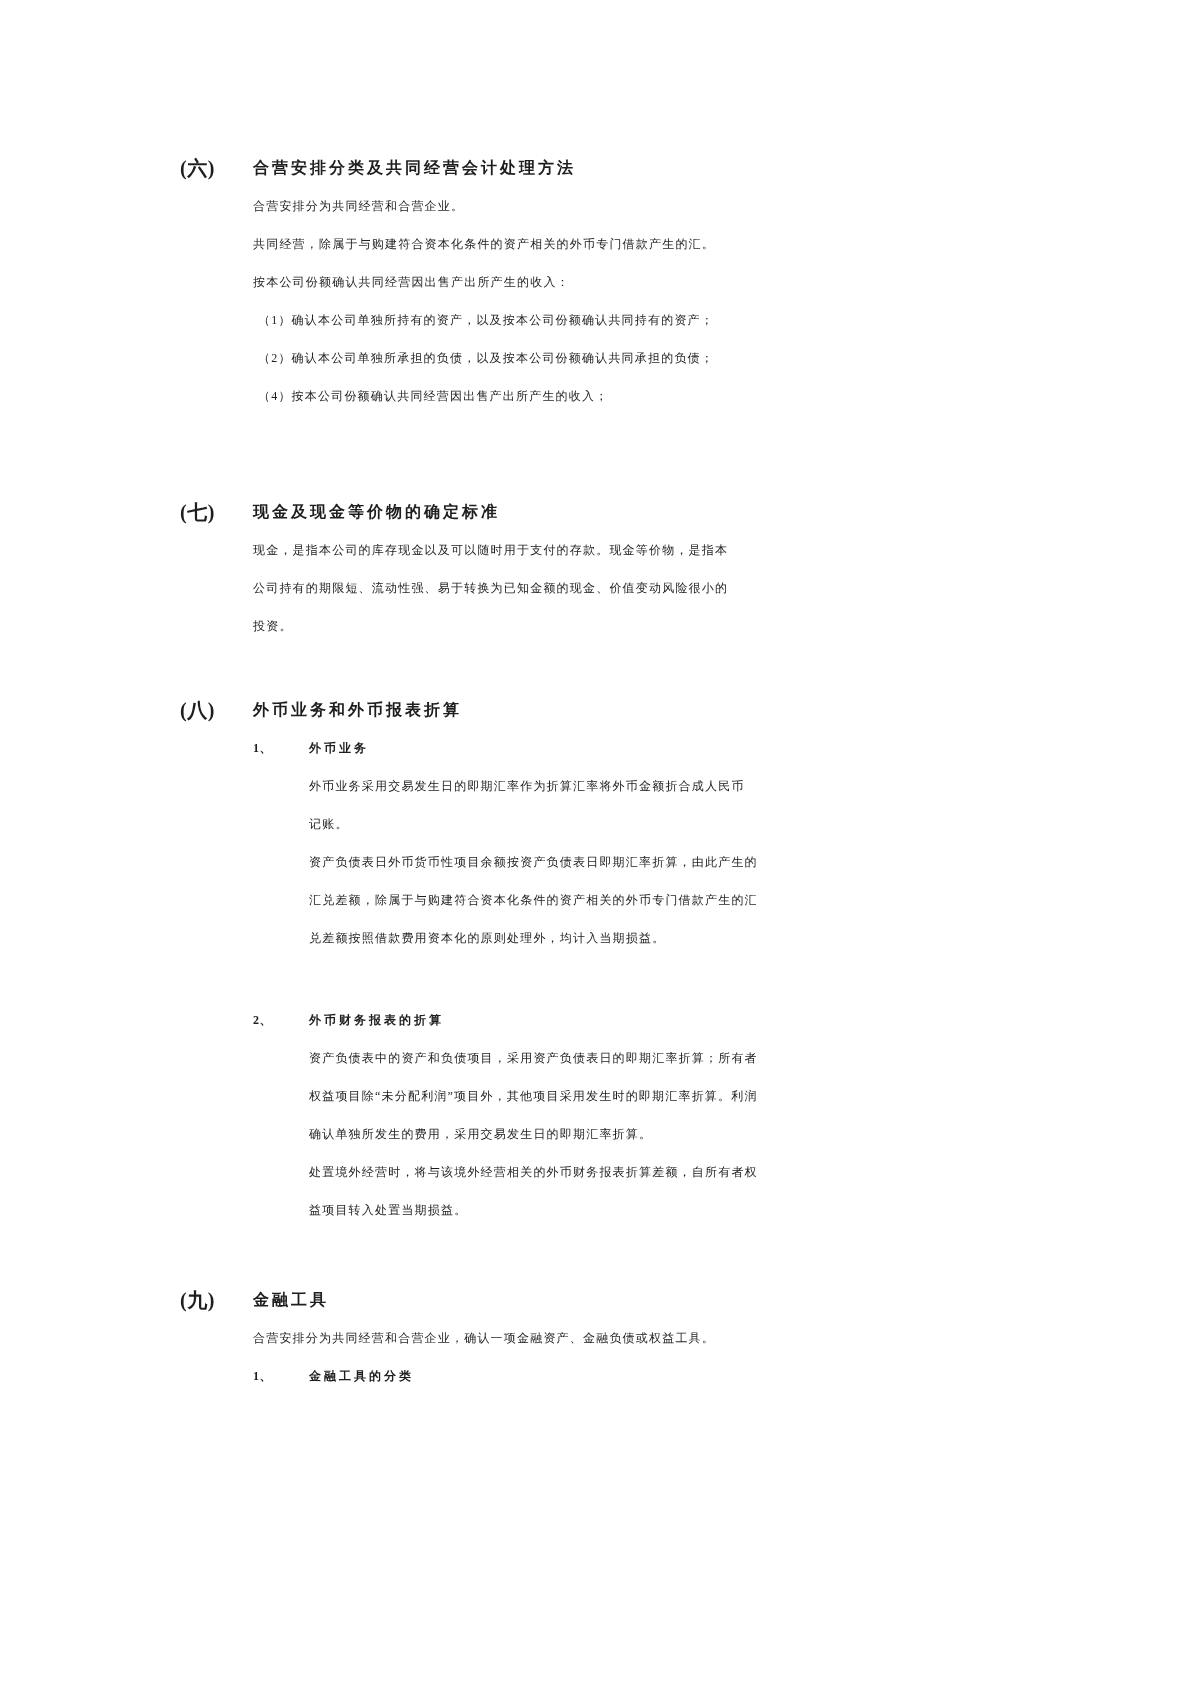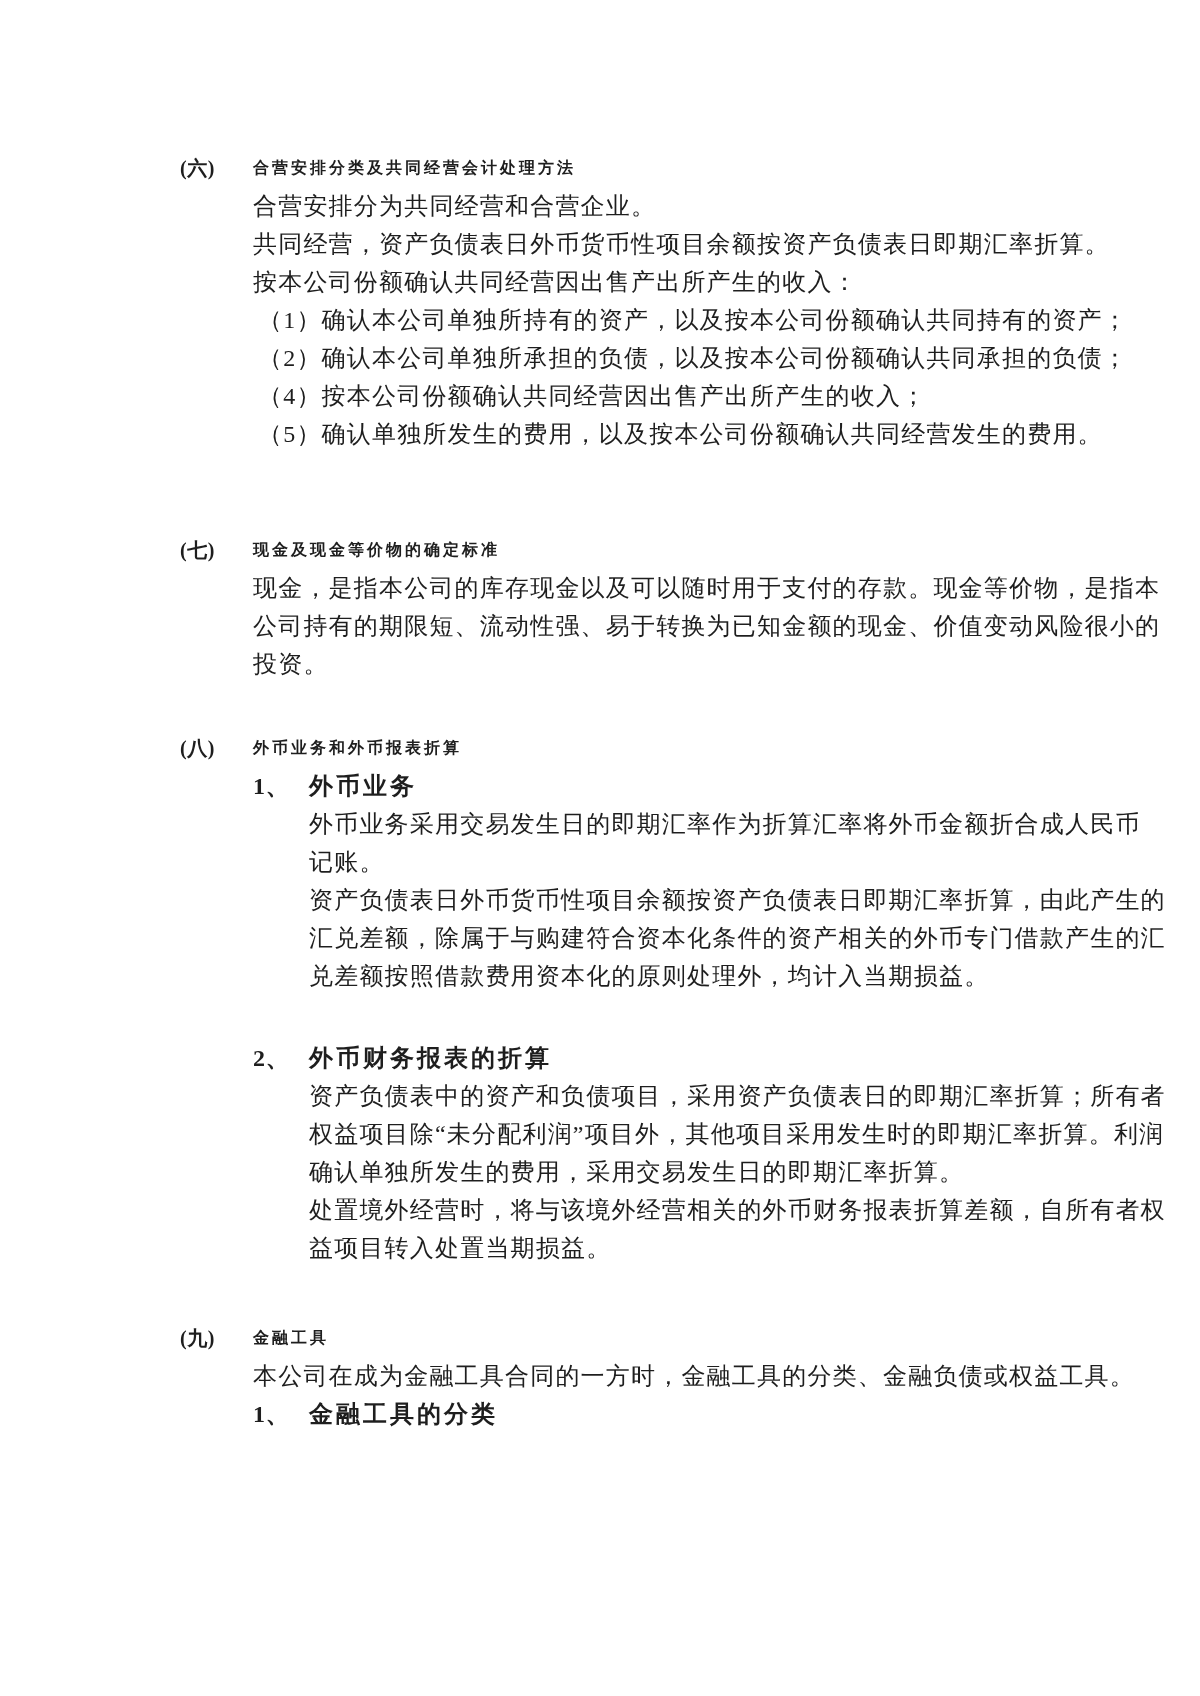--- a/index.html
+++ b/index.html
@@ -24,7 +24,7 @@
     white-space:nowrap;
   }
   .line{
-    font-size:24px;line-height:38px;letter-spacing:1.2px;white-space:nowrap;
+    font-size:12px;line-height:38px;letter-spacing:1.2px;white-space:nowrap;
   }
   .line.list{padding-left:5px;}
   .line.sub{padding-left:56px;}

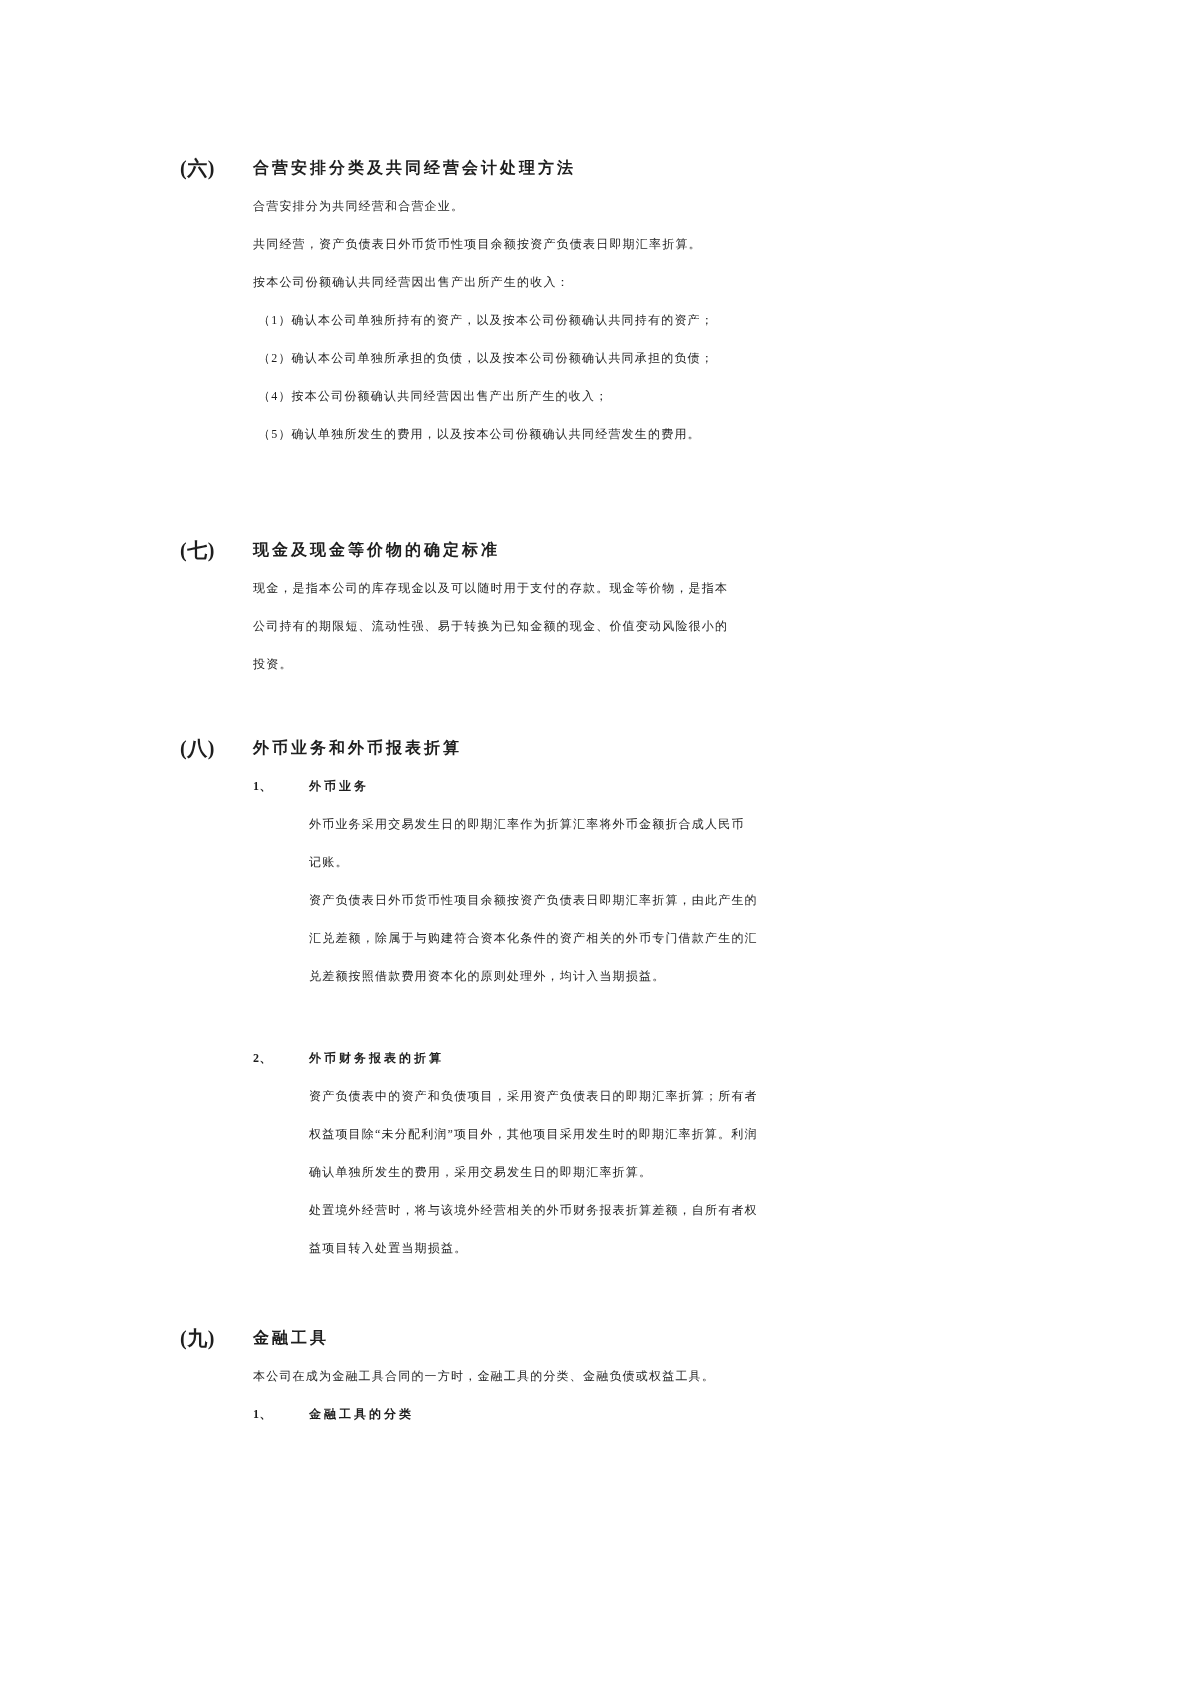--- a/index.html
+++ b/index.html
@@ -45,7 +45,7 @@
         <div class="section-title">合营安排分类及共同经营会计处理方法</div>
         <div class="lines">
             <div class="line body">合营安排分为共同经营和合营企业。</div>
-            <div class="line body">共同经营，资产负债表日外币货币性项目余额按资产负债表日即期汇率折算。</div>
+            <div class="line body">共同经营，除属于与购建符合资本化条件的资产相关的外币专门借款产生的汇。</div>
             <div class="line body">按本公司份额确认共同经营因出售产出所产生的收入：</div>
             <div class="line list">（1）确认本公司单独所持有的资产，以及按本公司份额确认共同持有的资产；</div>
             <div class="line list">（2）确认本公司单独所承担的负债，以及按本公司份额确认共同承担的负债；</div>

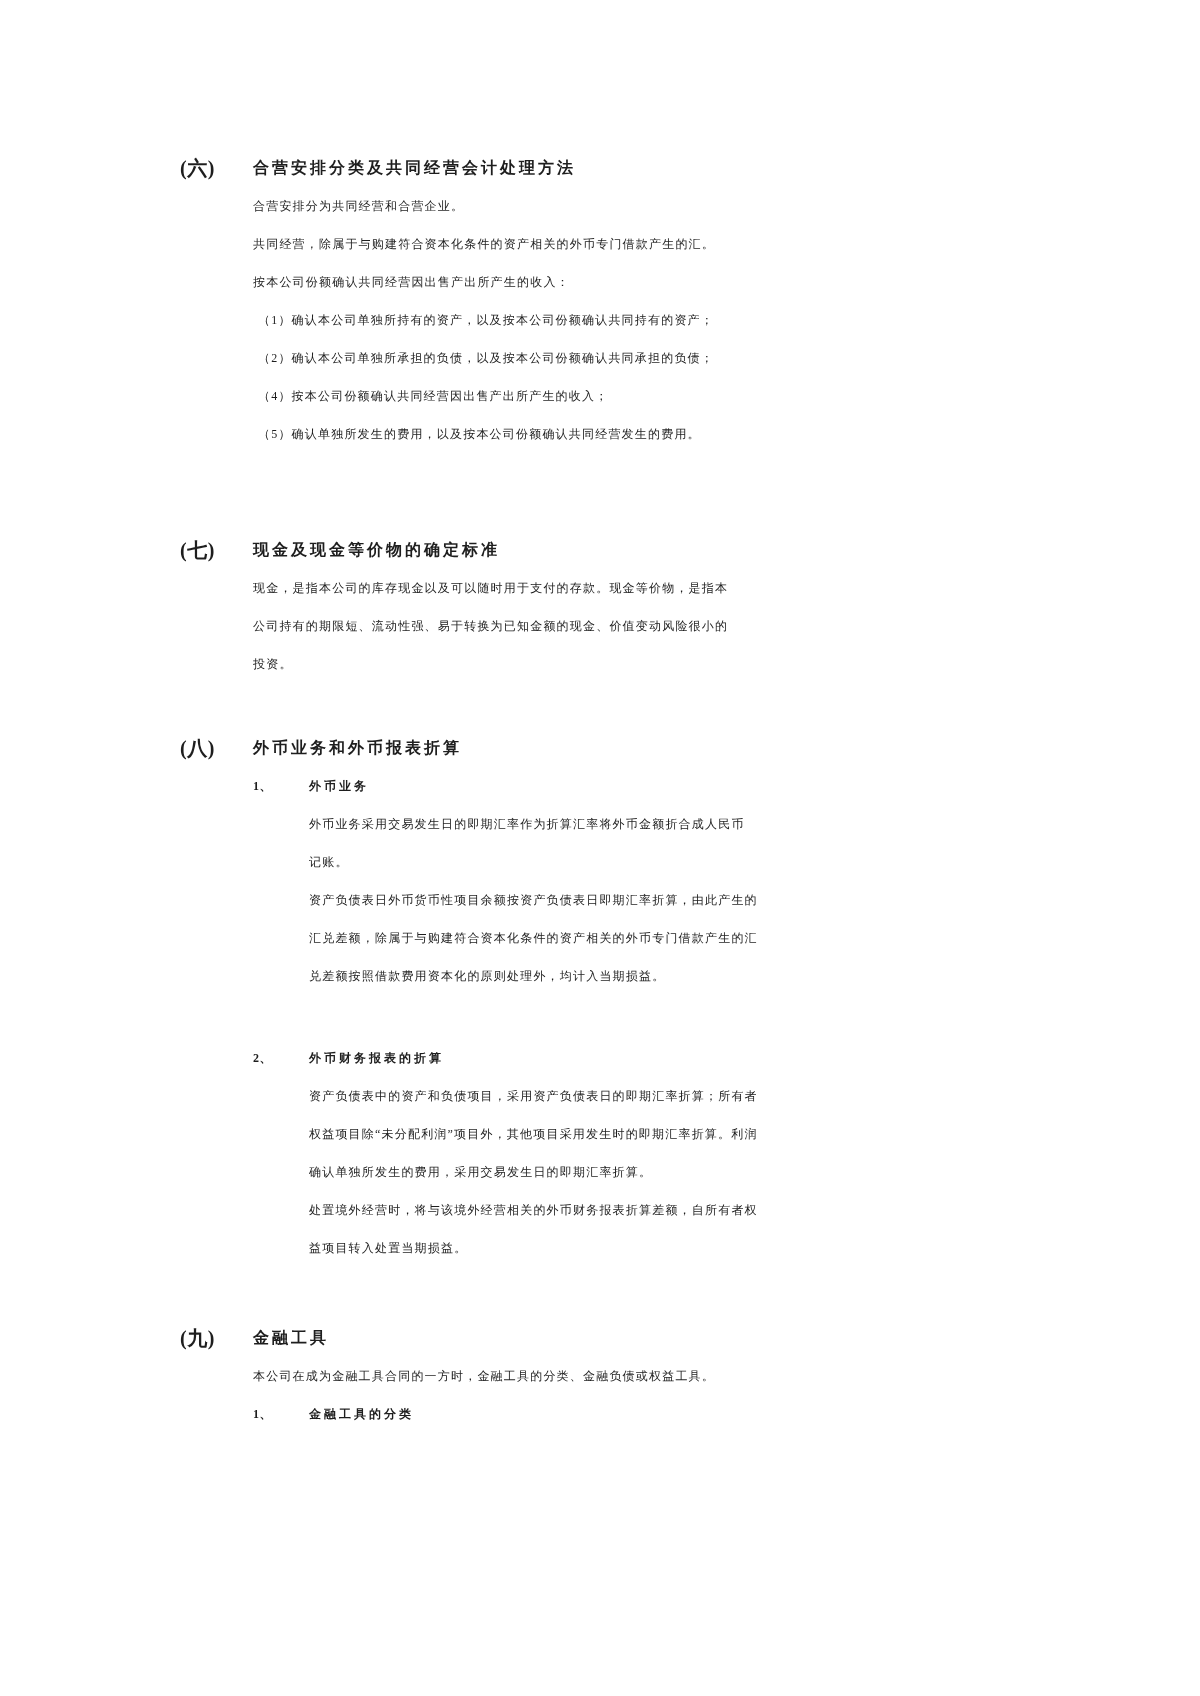--- a/index.html
+++ b/index.html
@@ -50,7 +50,6 @@
             <div class="line list">（1）确认本公司单独所持有的资产，以及按本公司份额确认共同持有的资产；</div>
             <div class="line list">（2）确认本公司单独所承担的负债，以及按本公司份额确认共同承担的负债；</div>
             <div class="line list">（4）按本公司份额确认共同经营因出售产出所产生的收入；</div>
-            <div class="line list">（5）确认单独所发生的费用，以及按本公司份额确认共同经营发生的费用。</div>
           </div>
       </div>
     </div>

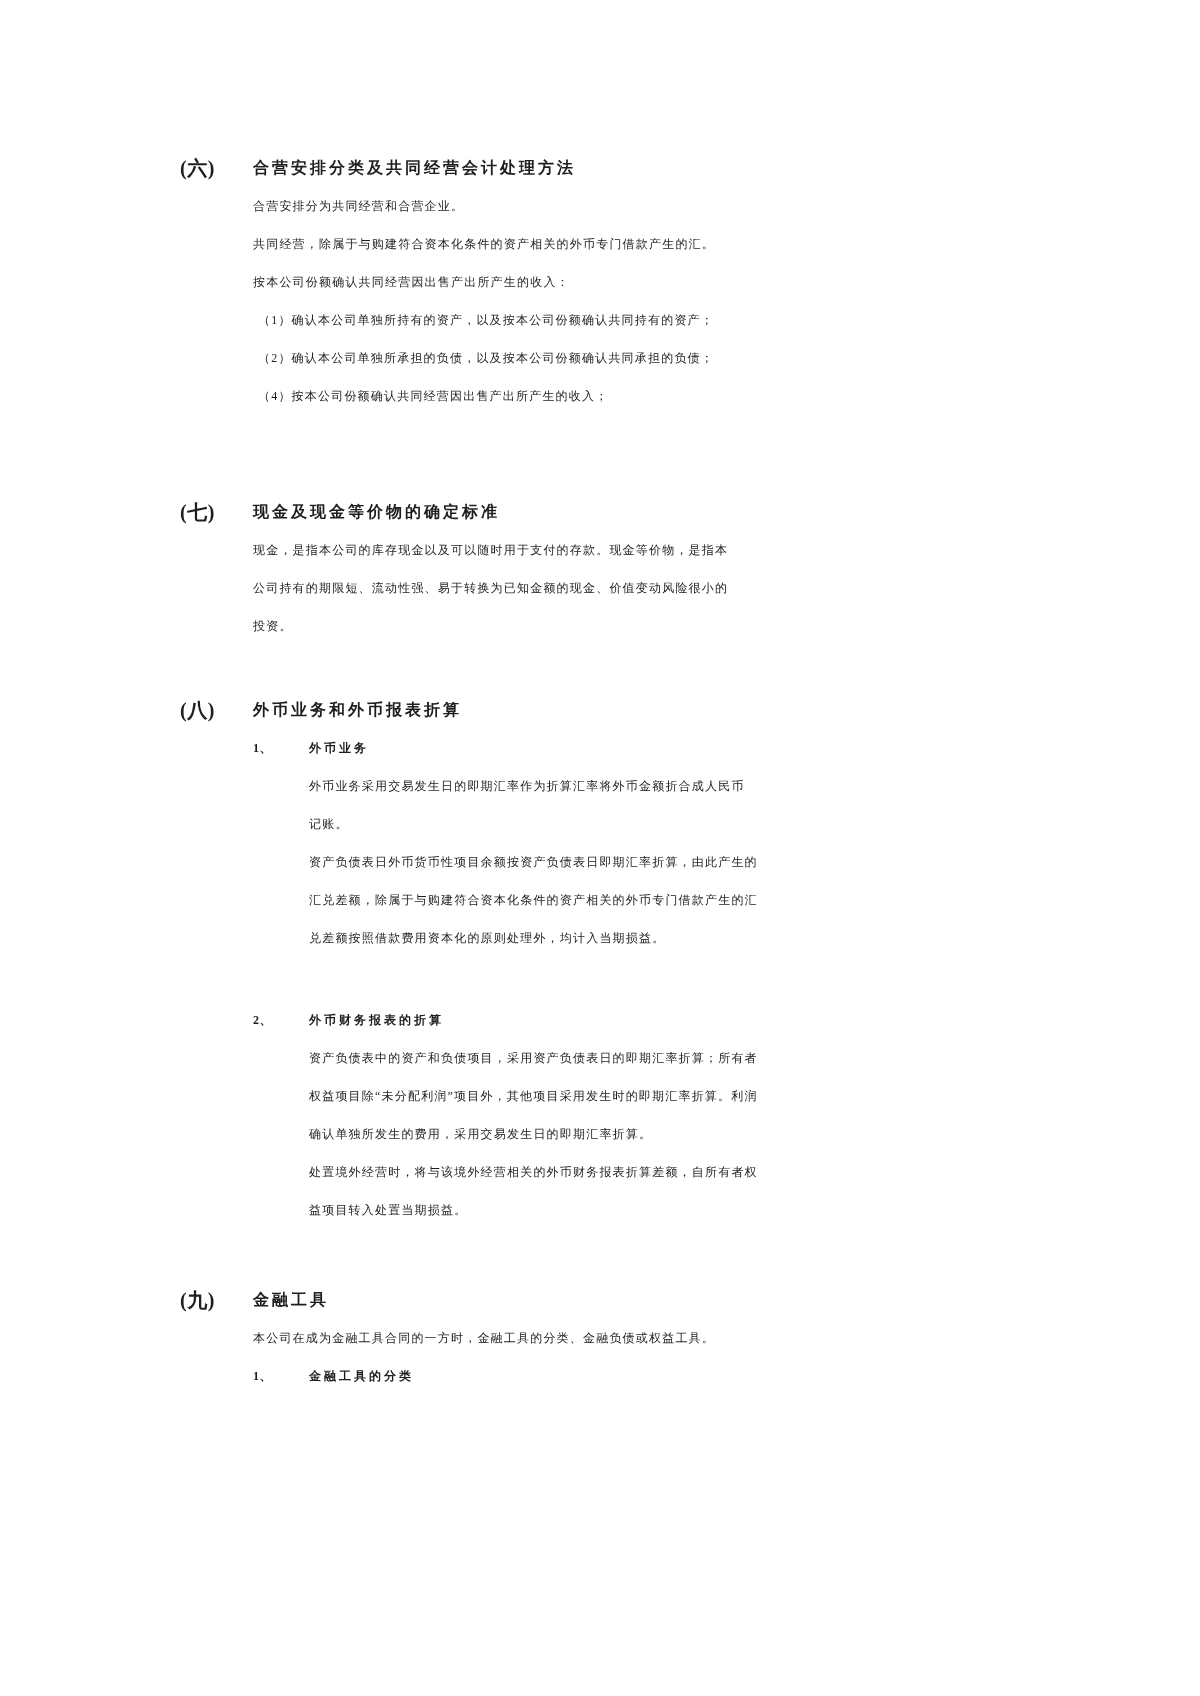--- a/index.html
+++ b/index.html
@@ -98,7 +98,7 @@
       <div class="body-col">
         <div class="section-title">金融工具</div>
         <div class="lines">
-            <div class="line body">本公司在成为金融工具合同的一方时，金融工具的分类、金融负债或权益工具。</div>
+            <div class="line body">合营安排分为共同经营和合营企业，确认一项金融资产、金融负债或权益工具。</div>
             <div class="line subheading">
               <span class="sub-num">1、</span>
               <span class="sub-title">金融工具的分类</span>

